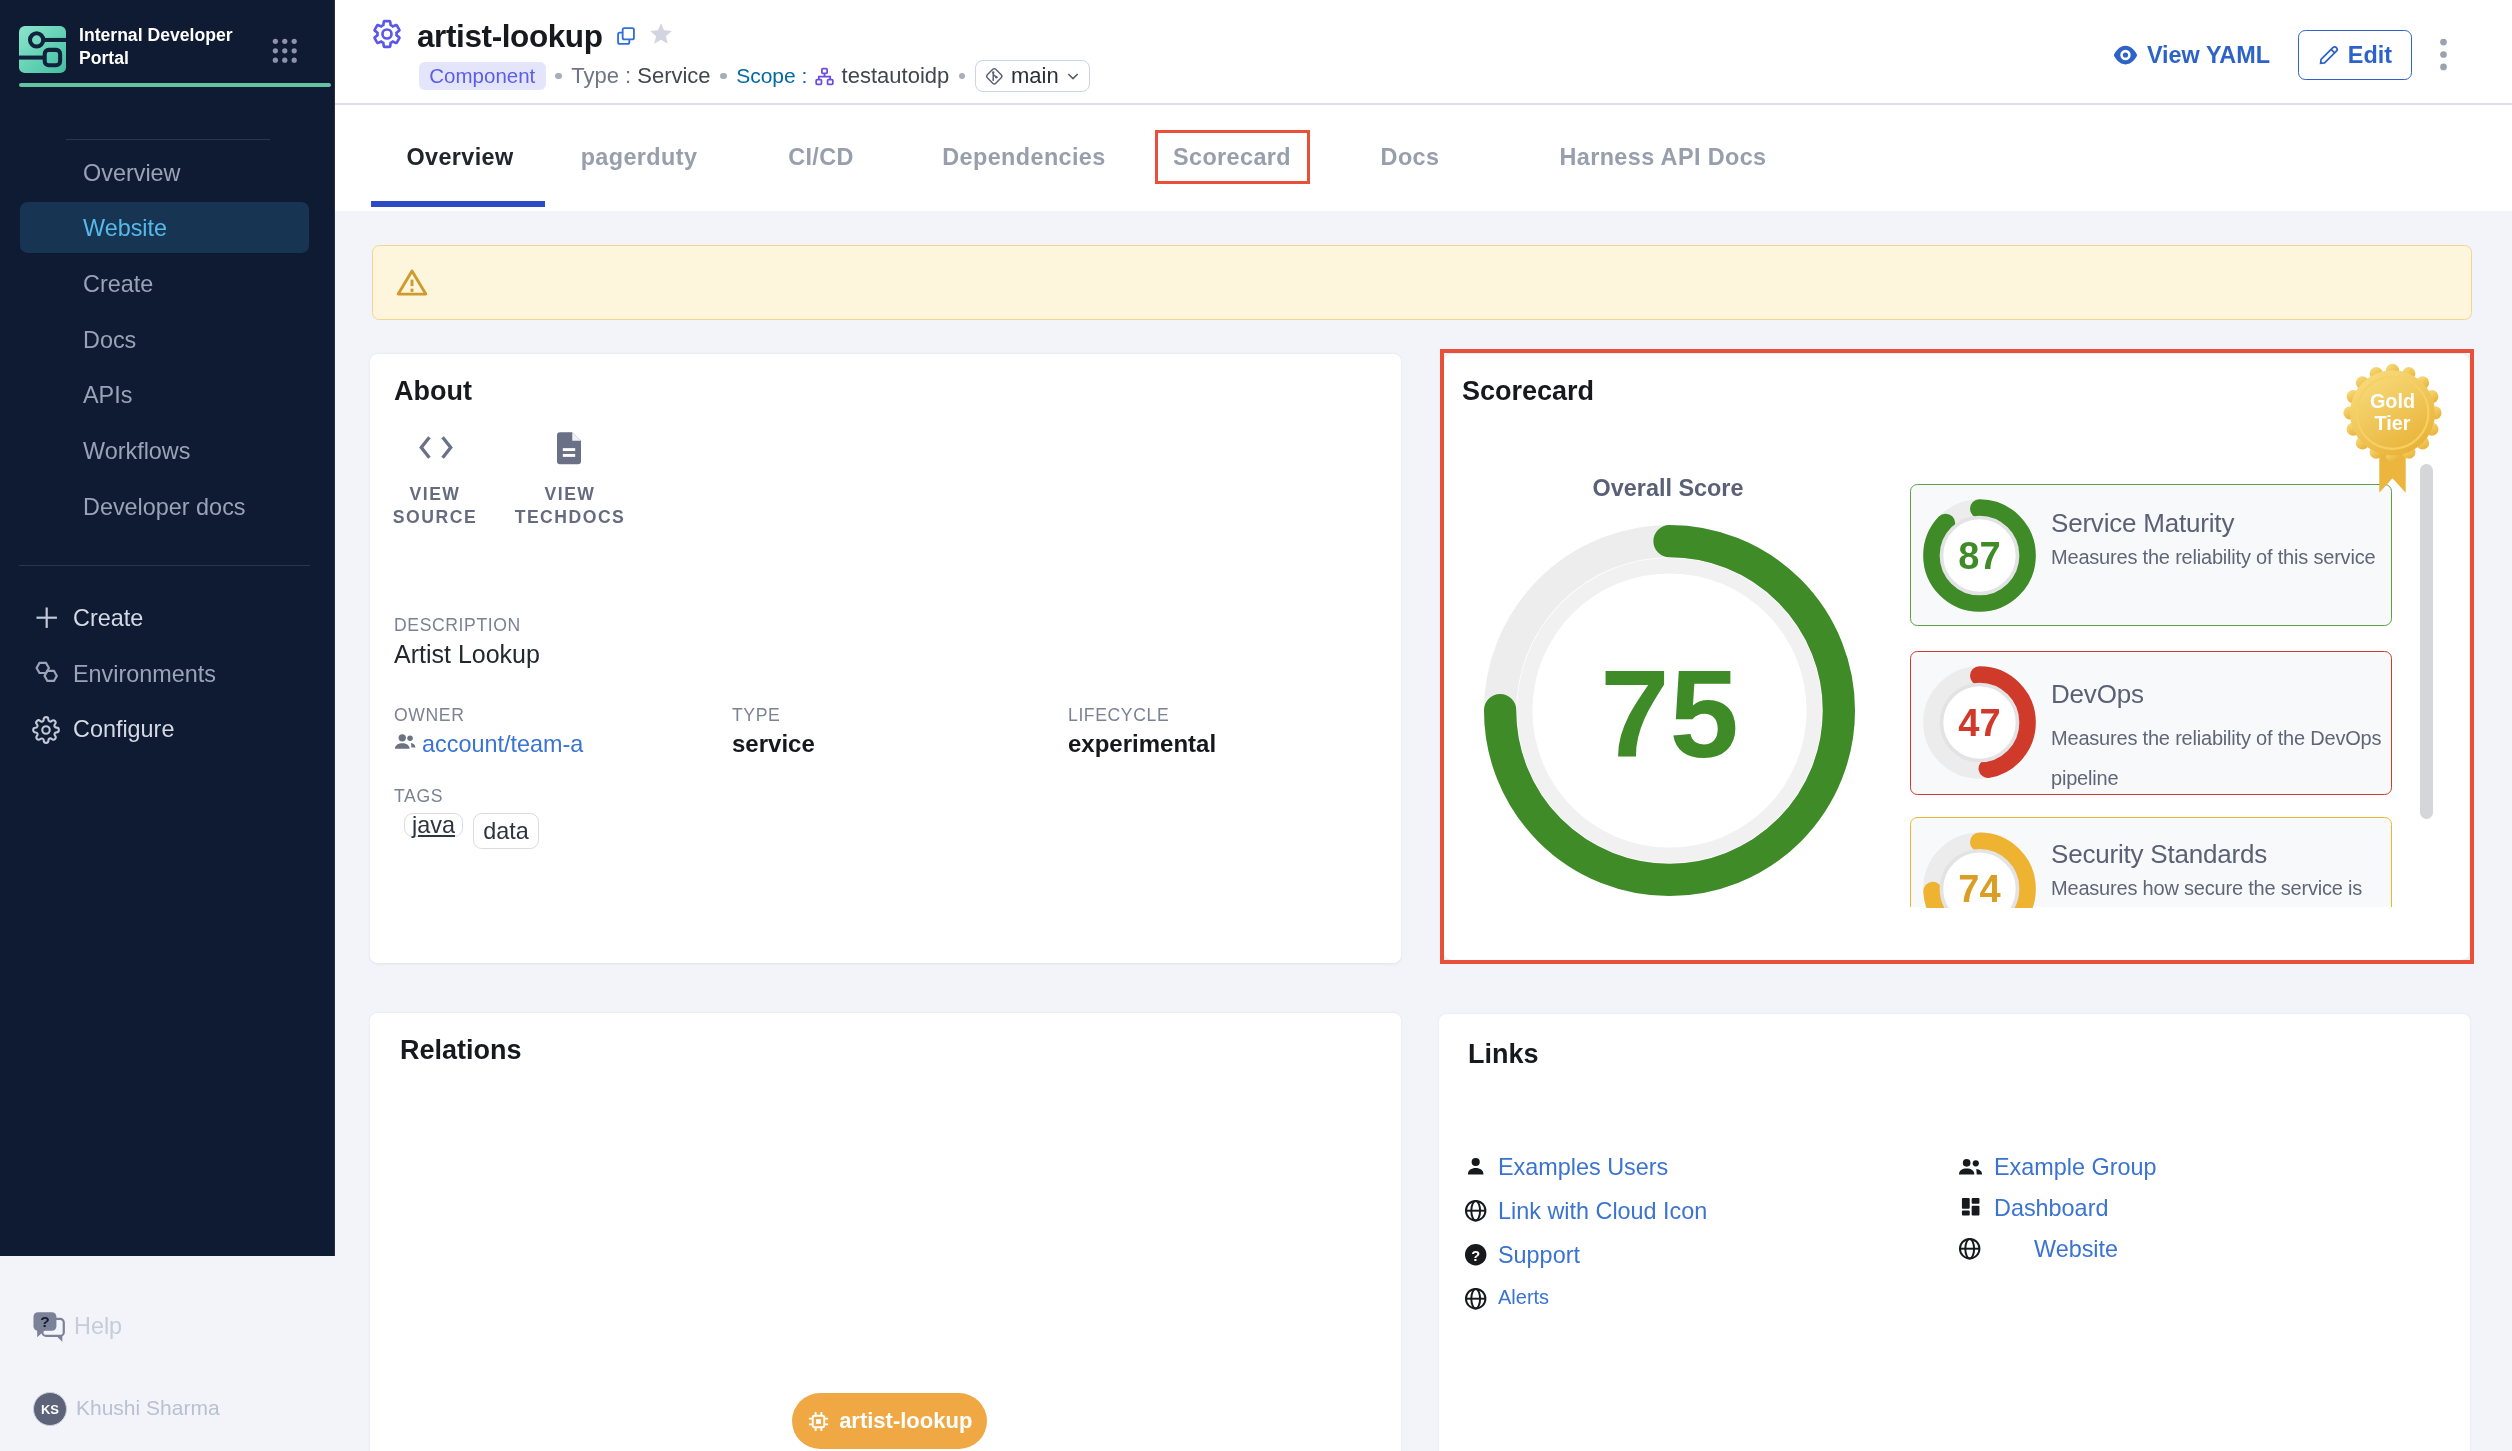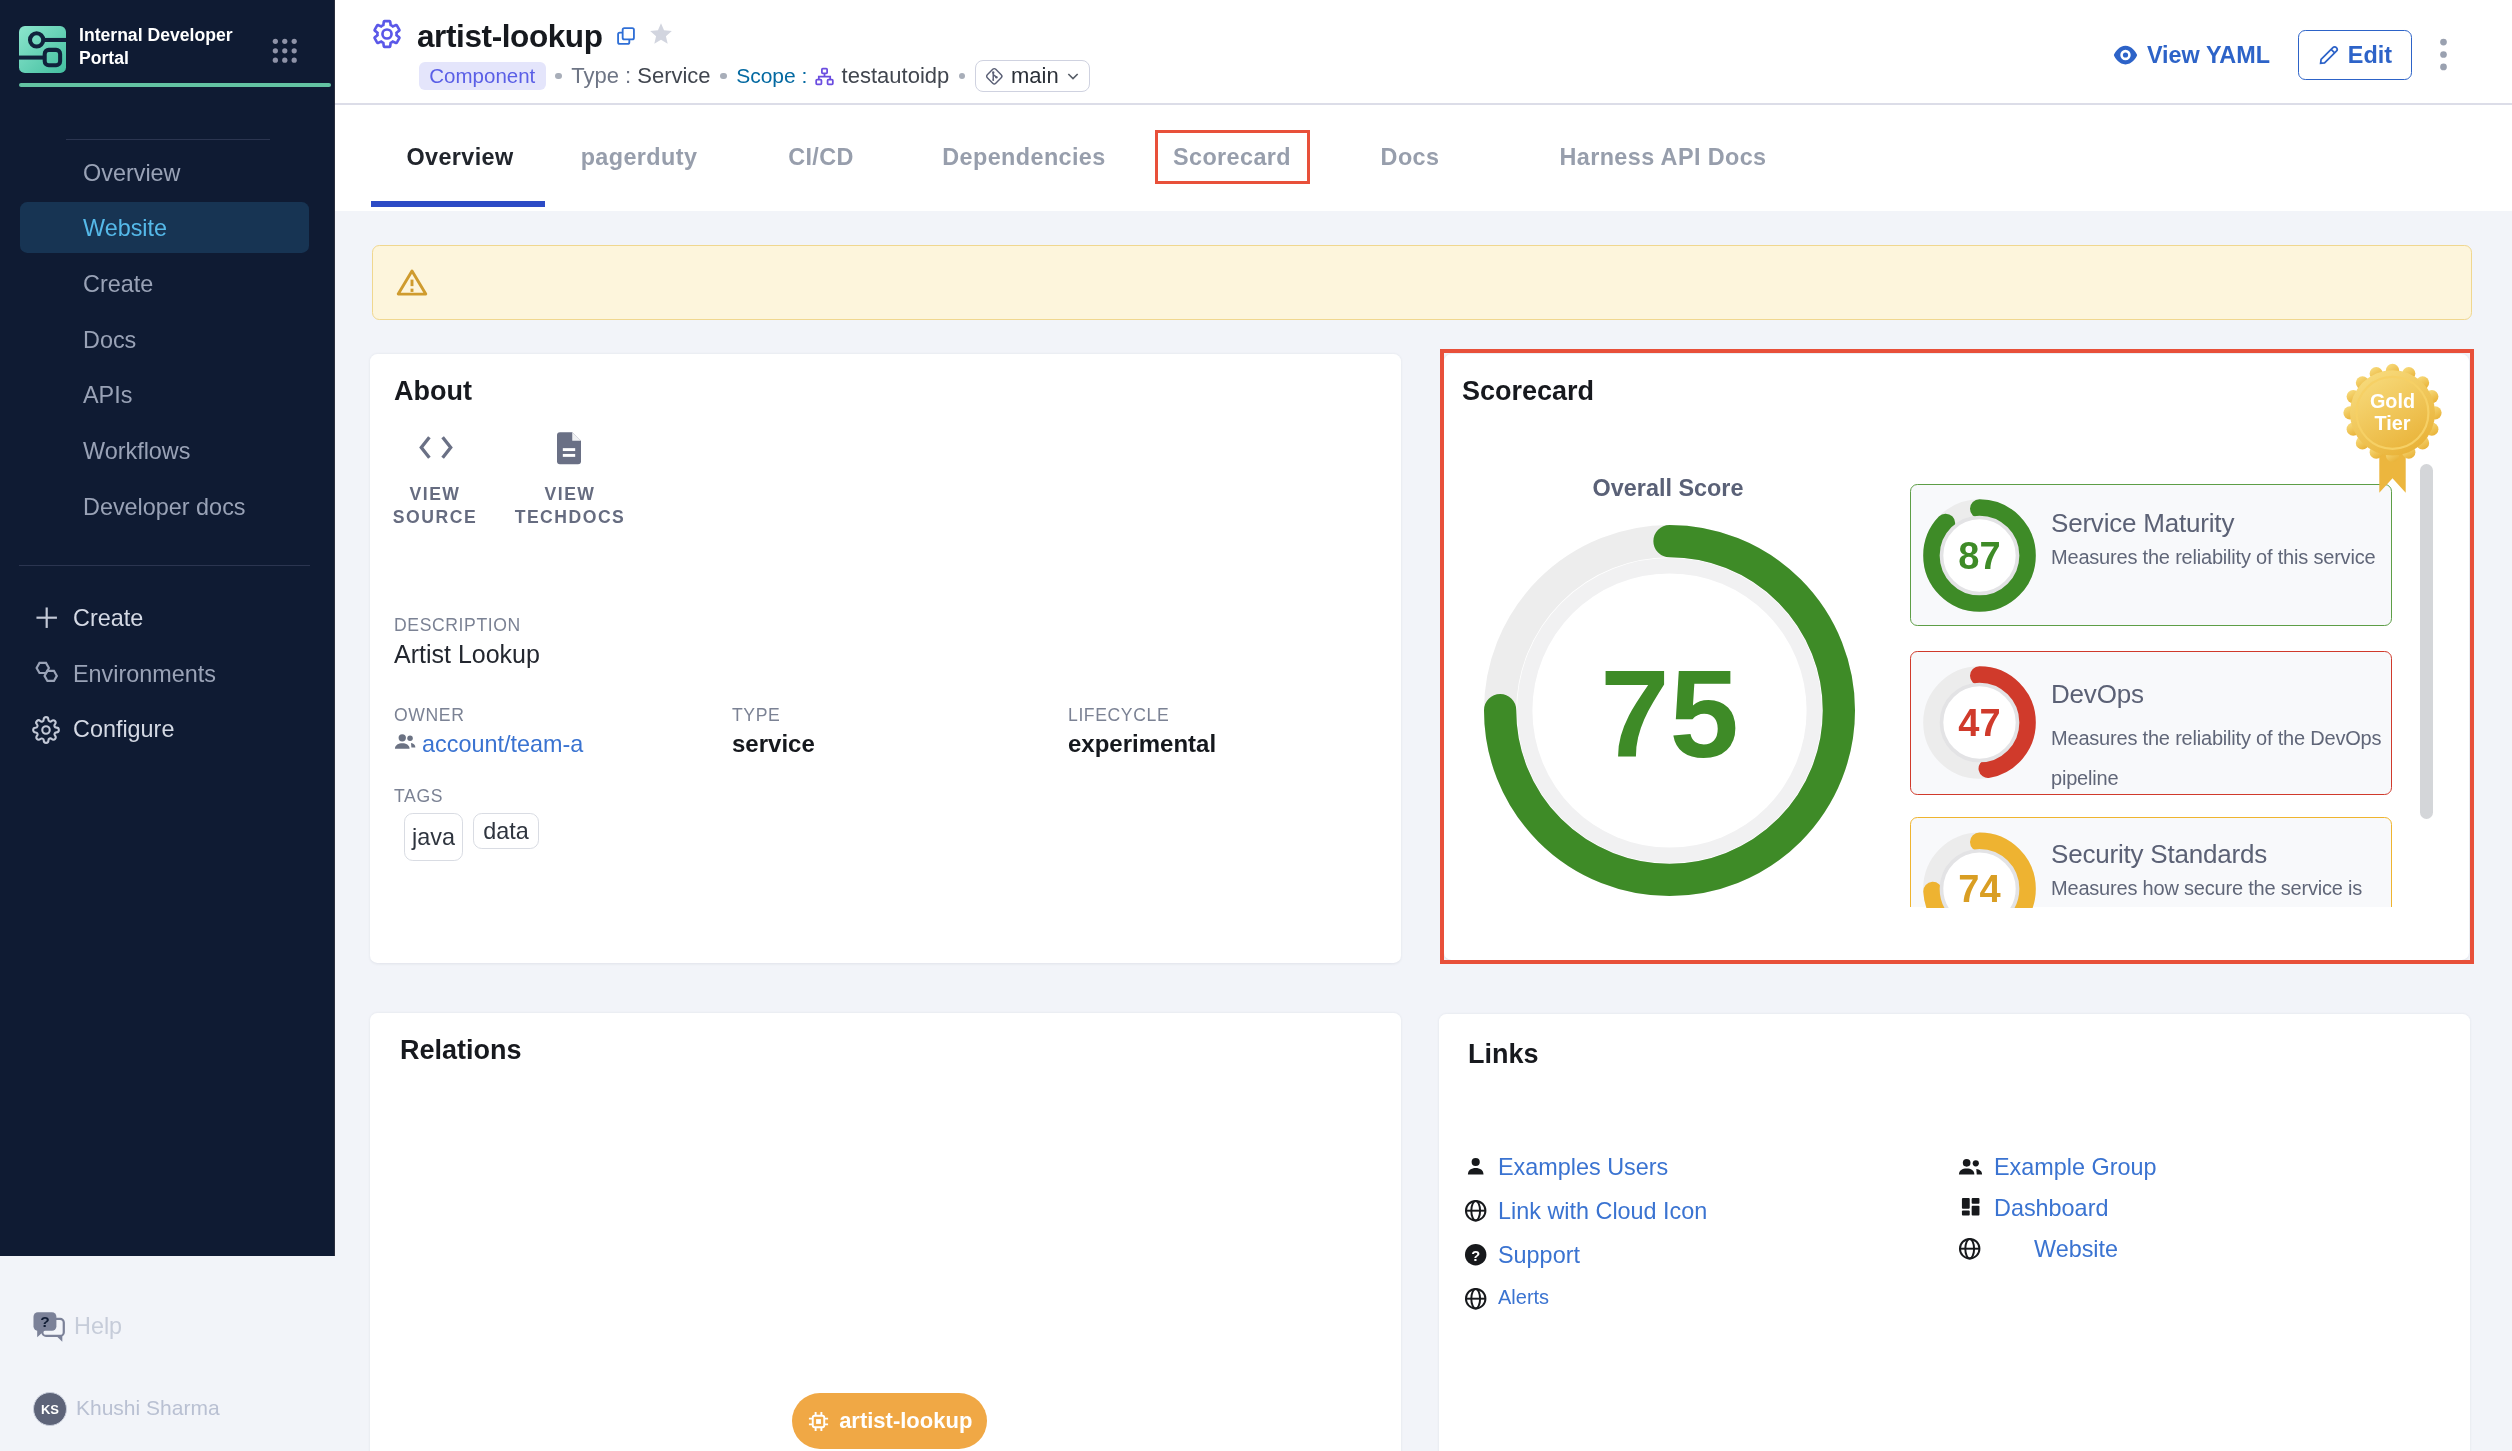--- a/index.html
+++ b/index.html
@@ -213,7 +213,7 @@
 <div class="abs label" style="left:1068px;top:705px;">LIFECYCLE</div>
 <div class="abs" style="left:1068px;top:730px;font-size:24px;font-weight:bold;color:#15181d;">experimental</div>
 <div class="abs label" style="left:394px;top:786px;">TAGS</div>
-<div class="chip" style="left:404px;top:813px;width:59px;height:48px;">java</div>
+<div class="chip" style="left:404px;top:813px;width:59px;height:24px;text-decoration:underline;">java</div>
 <div class="chip" style="left:473px;top:813px;width:66px;height:36px;">data</div>
 
 <div class="card" style="left:1444px;top:354px;width:1025px;height:606px;"></div>

